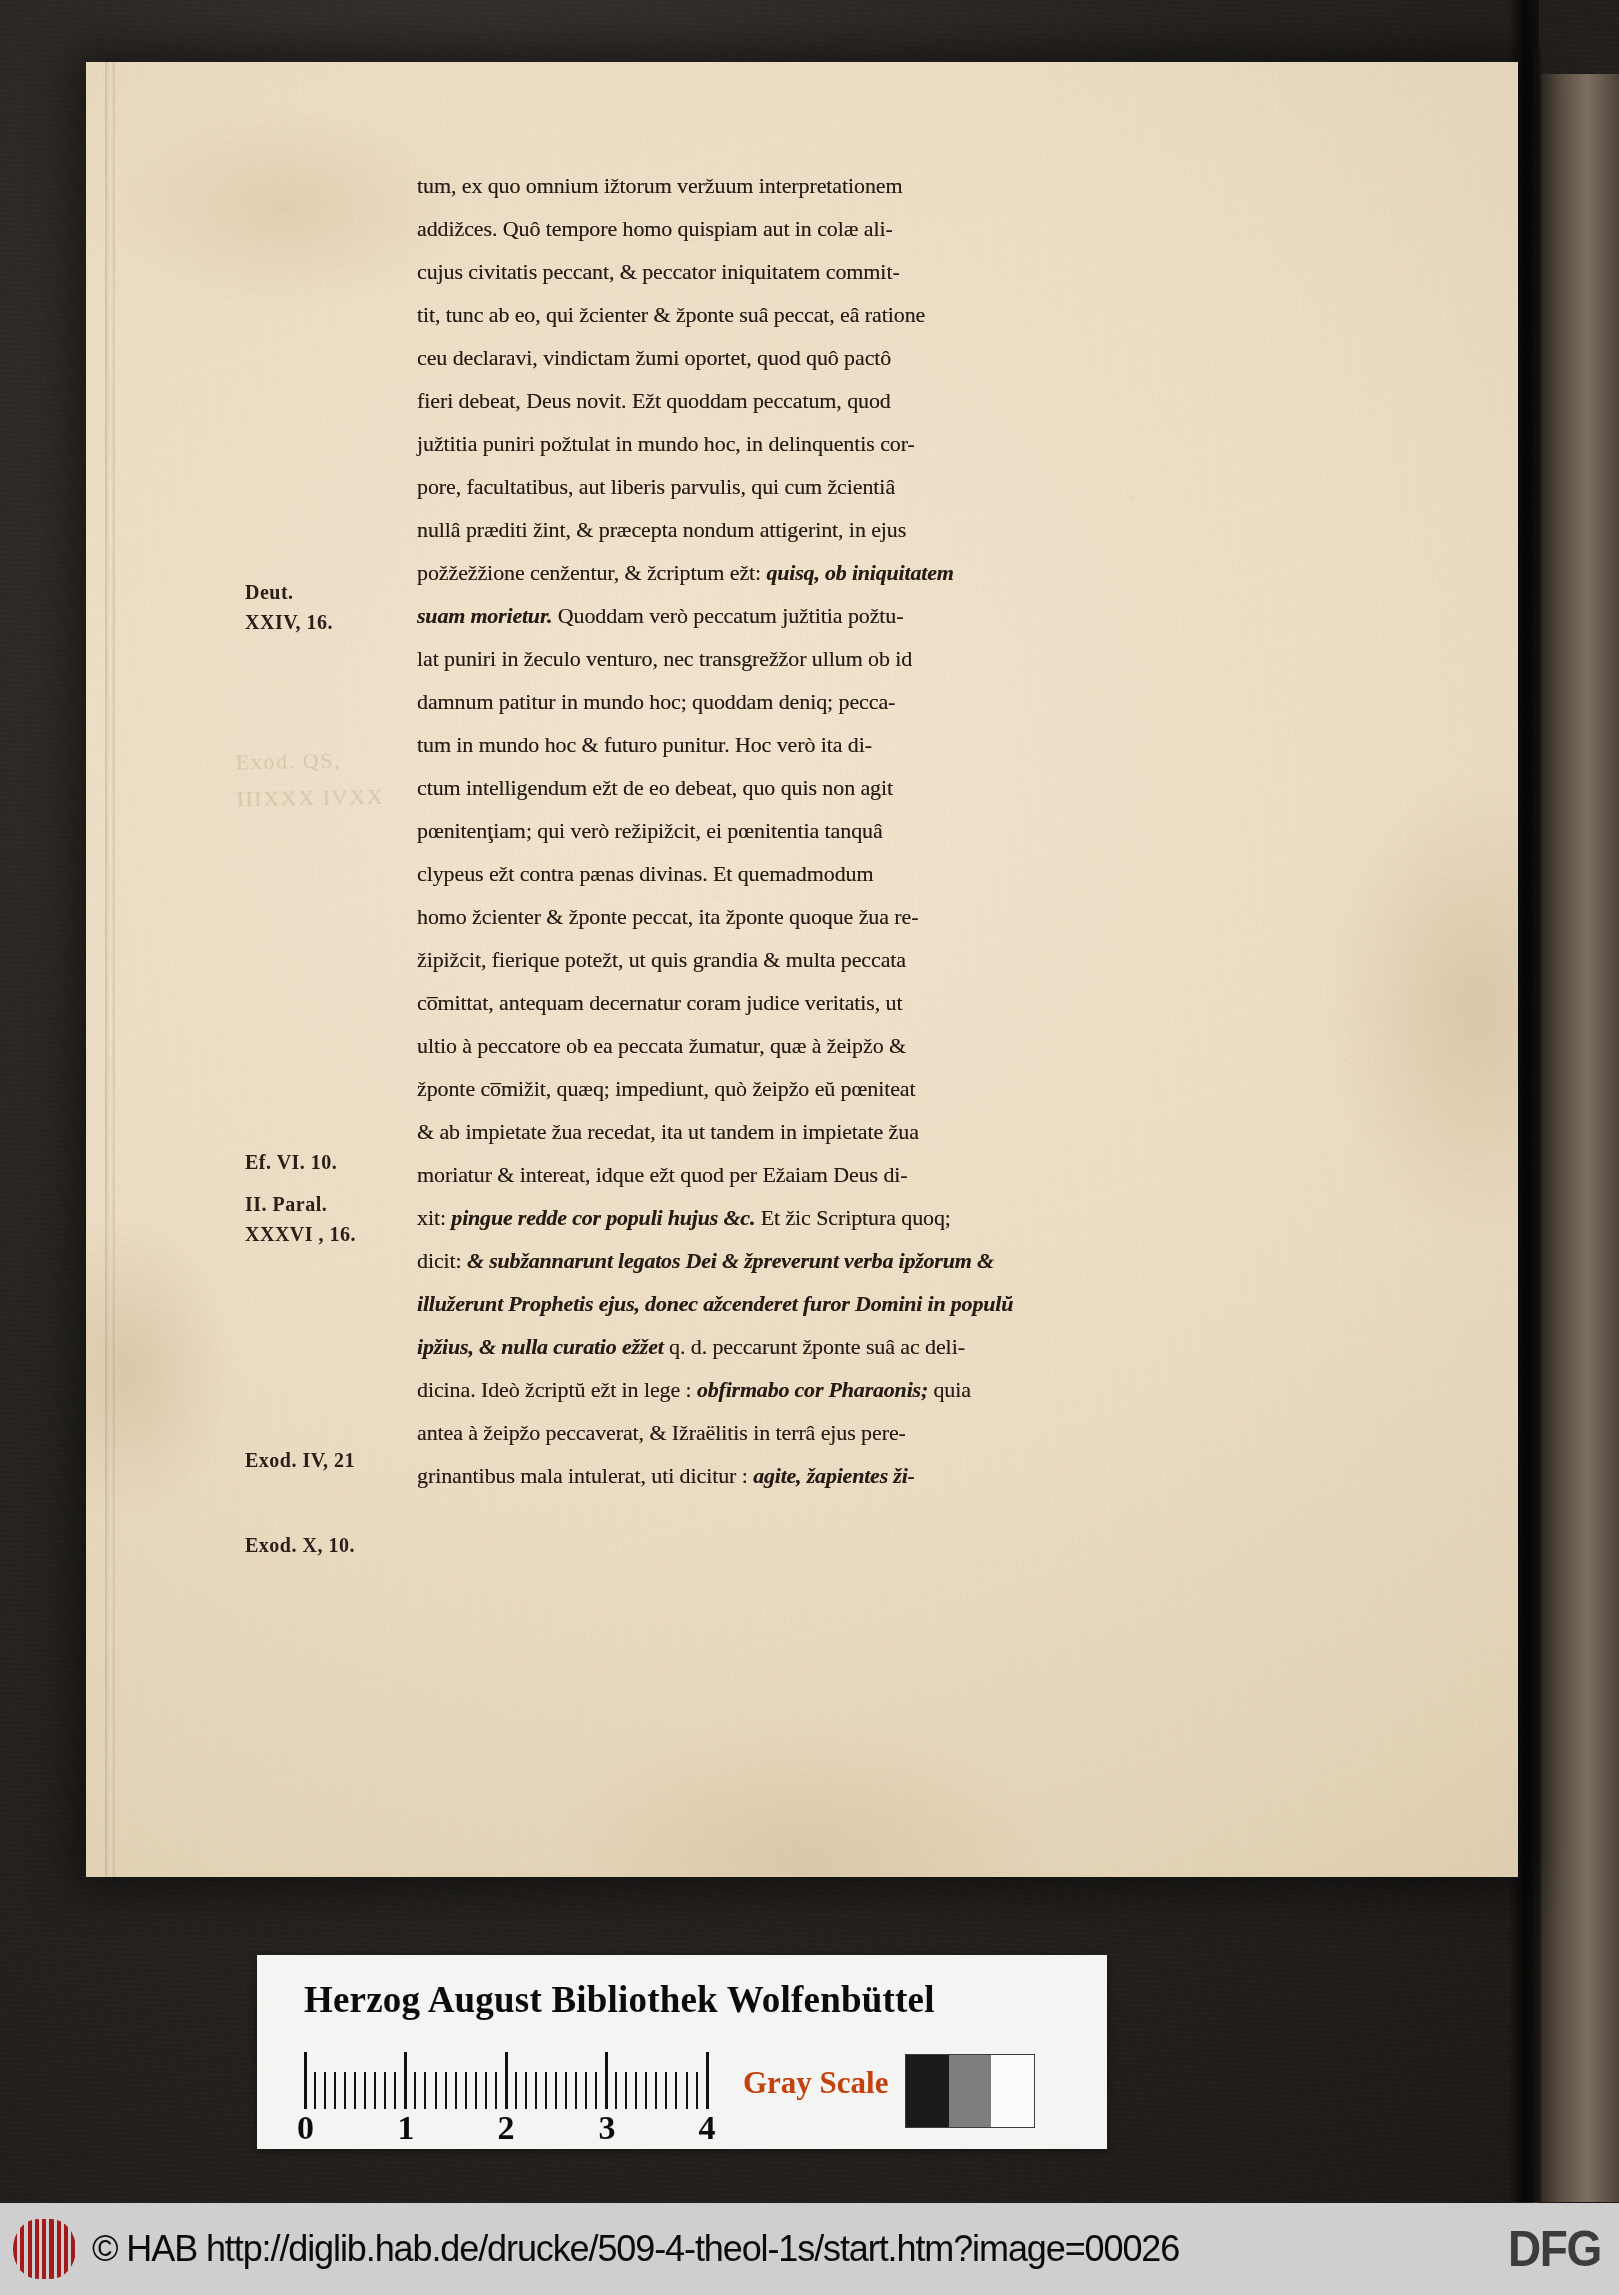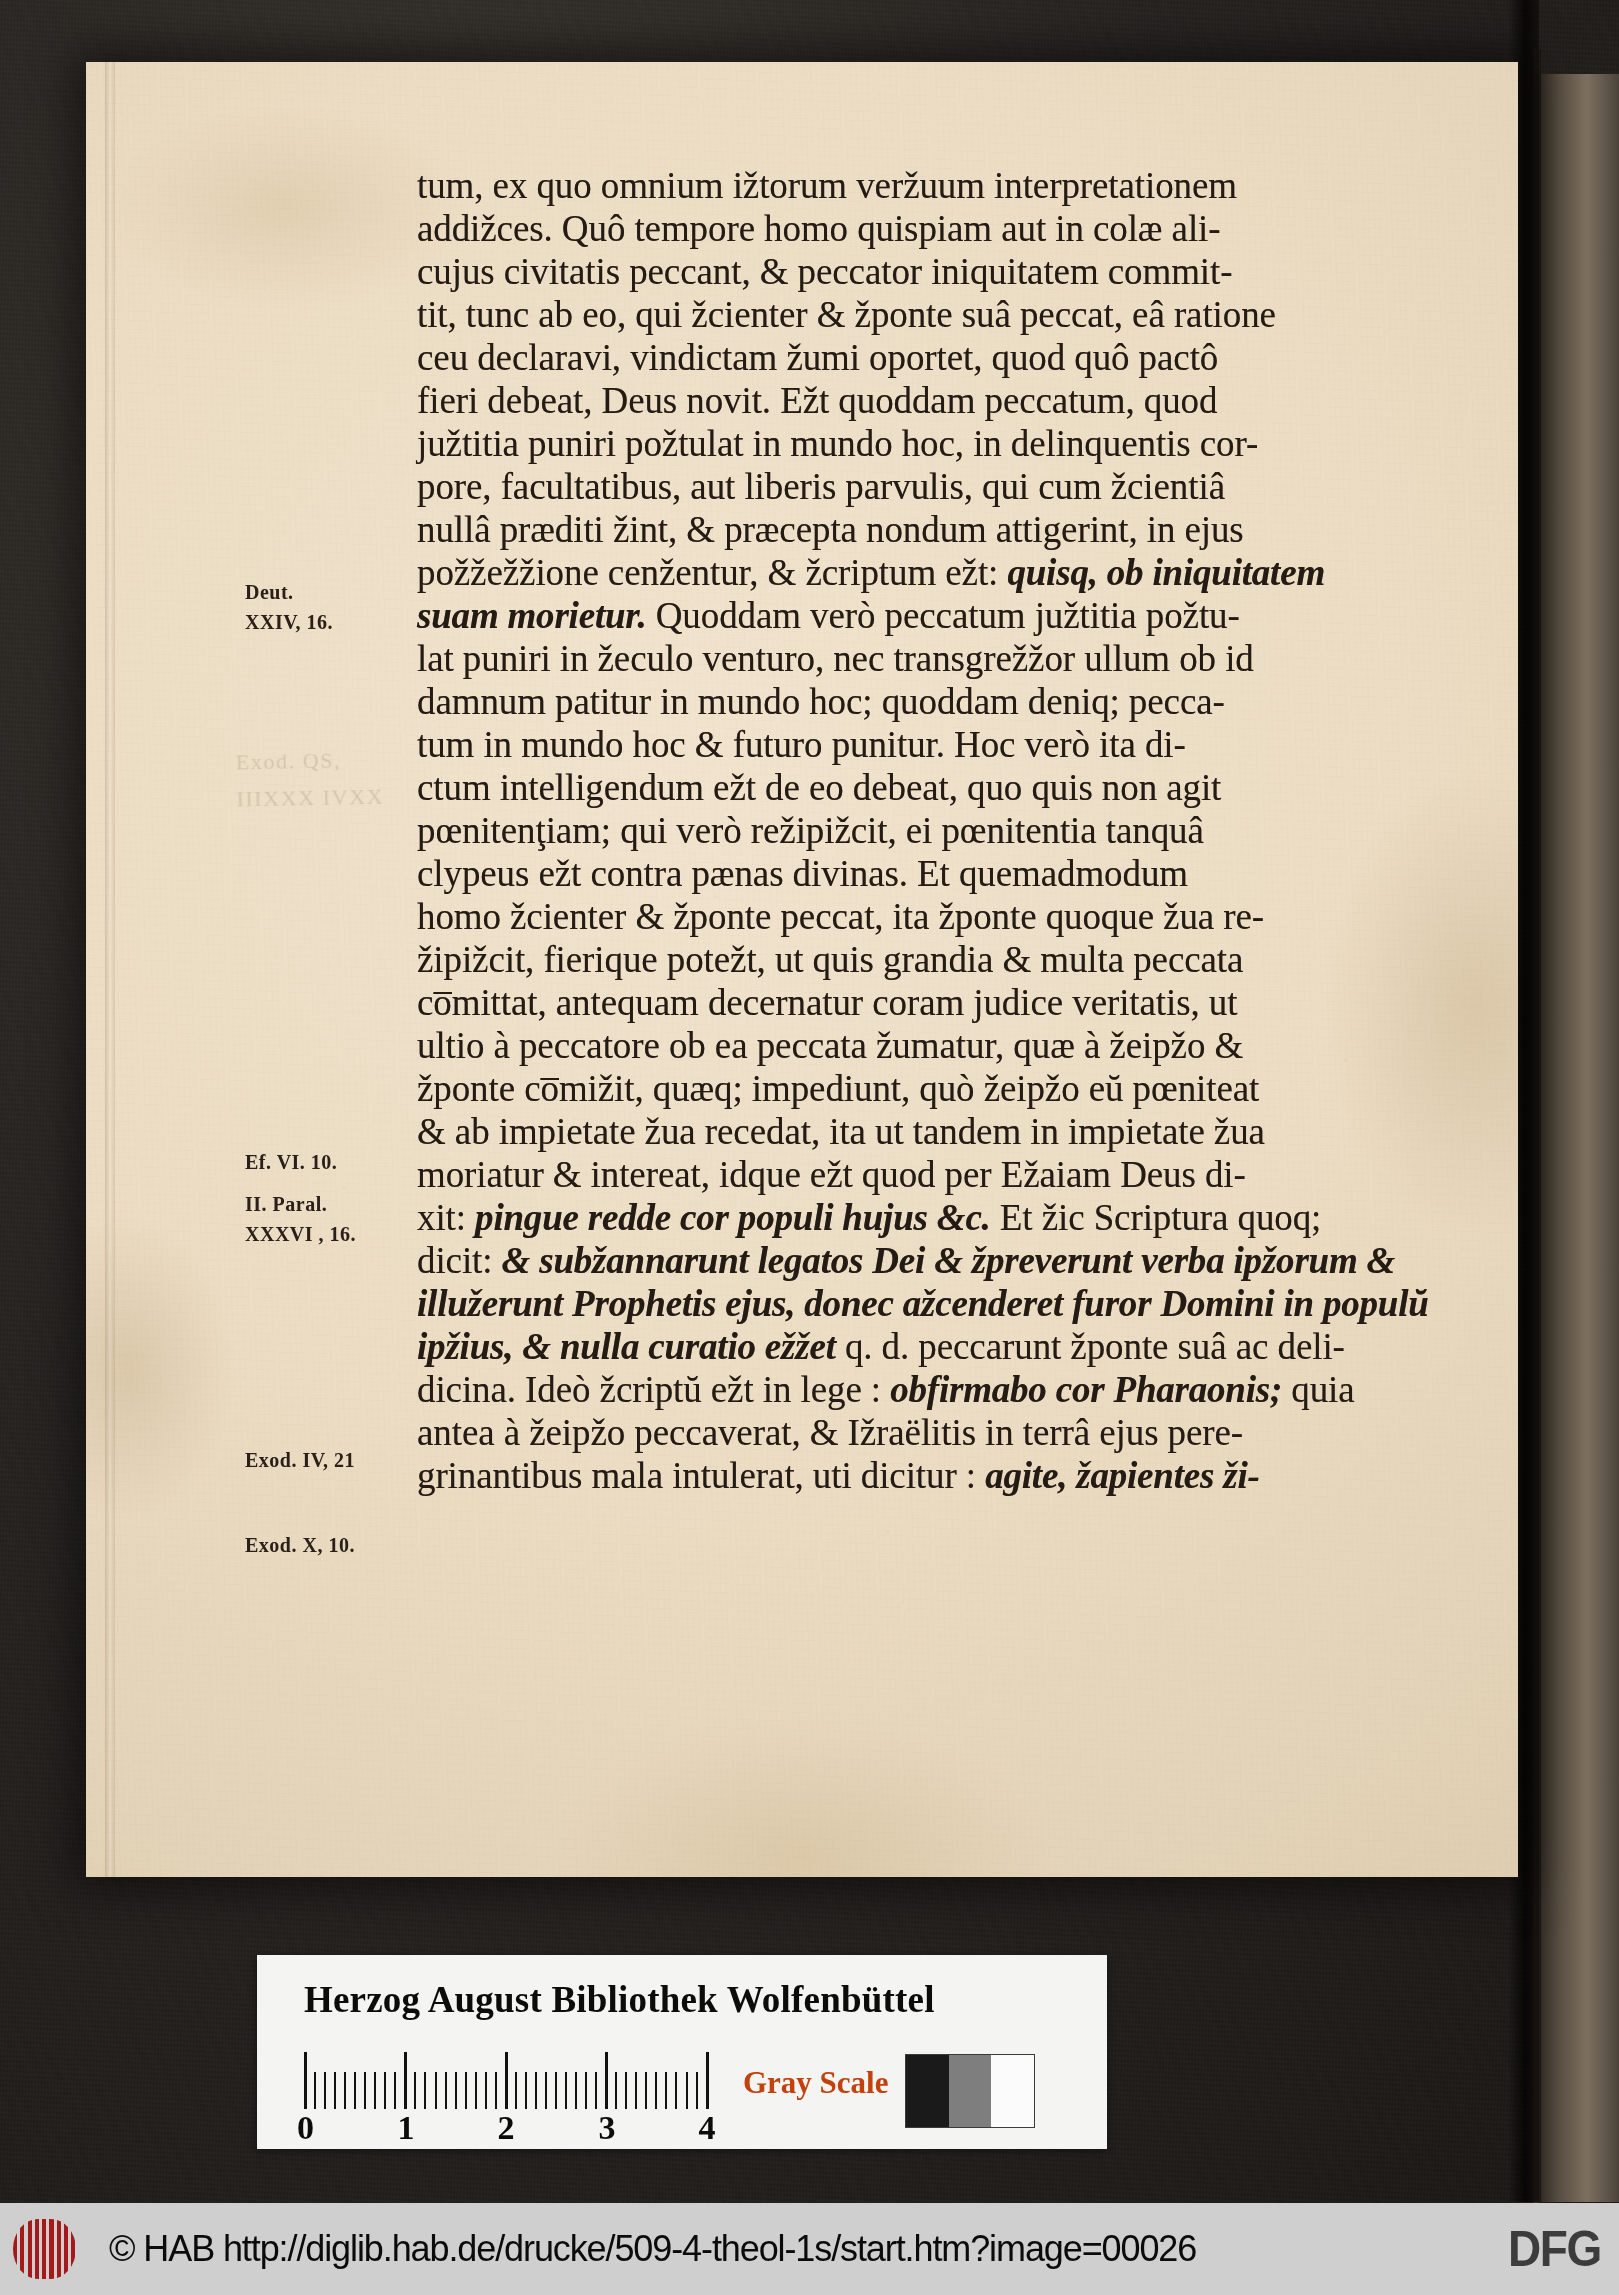--- a/index.html
+++ b/index.html
@@ -115,7 +115,7 @@
   }
   .ln {
     font-family: "Liberation Serif", serif;
-    font-size: 37px;
+    font-size: 22px;
     line-height: 43px;
     color: #241b14;
     white-space: nowrap;

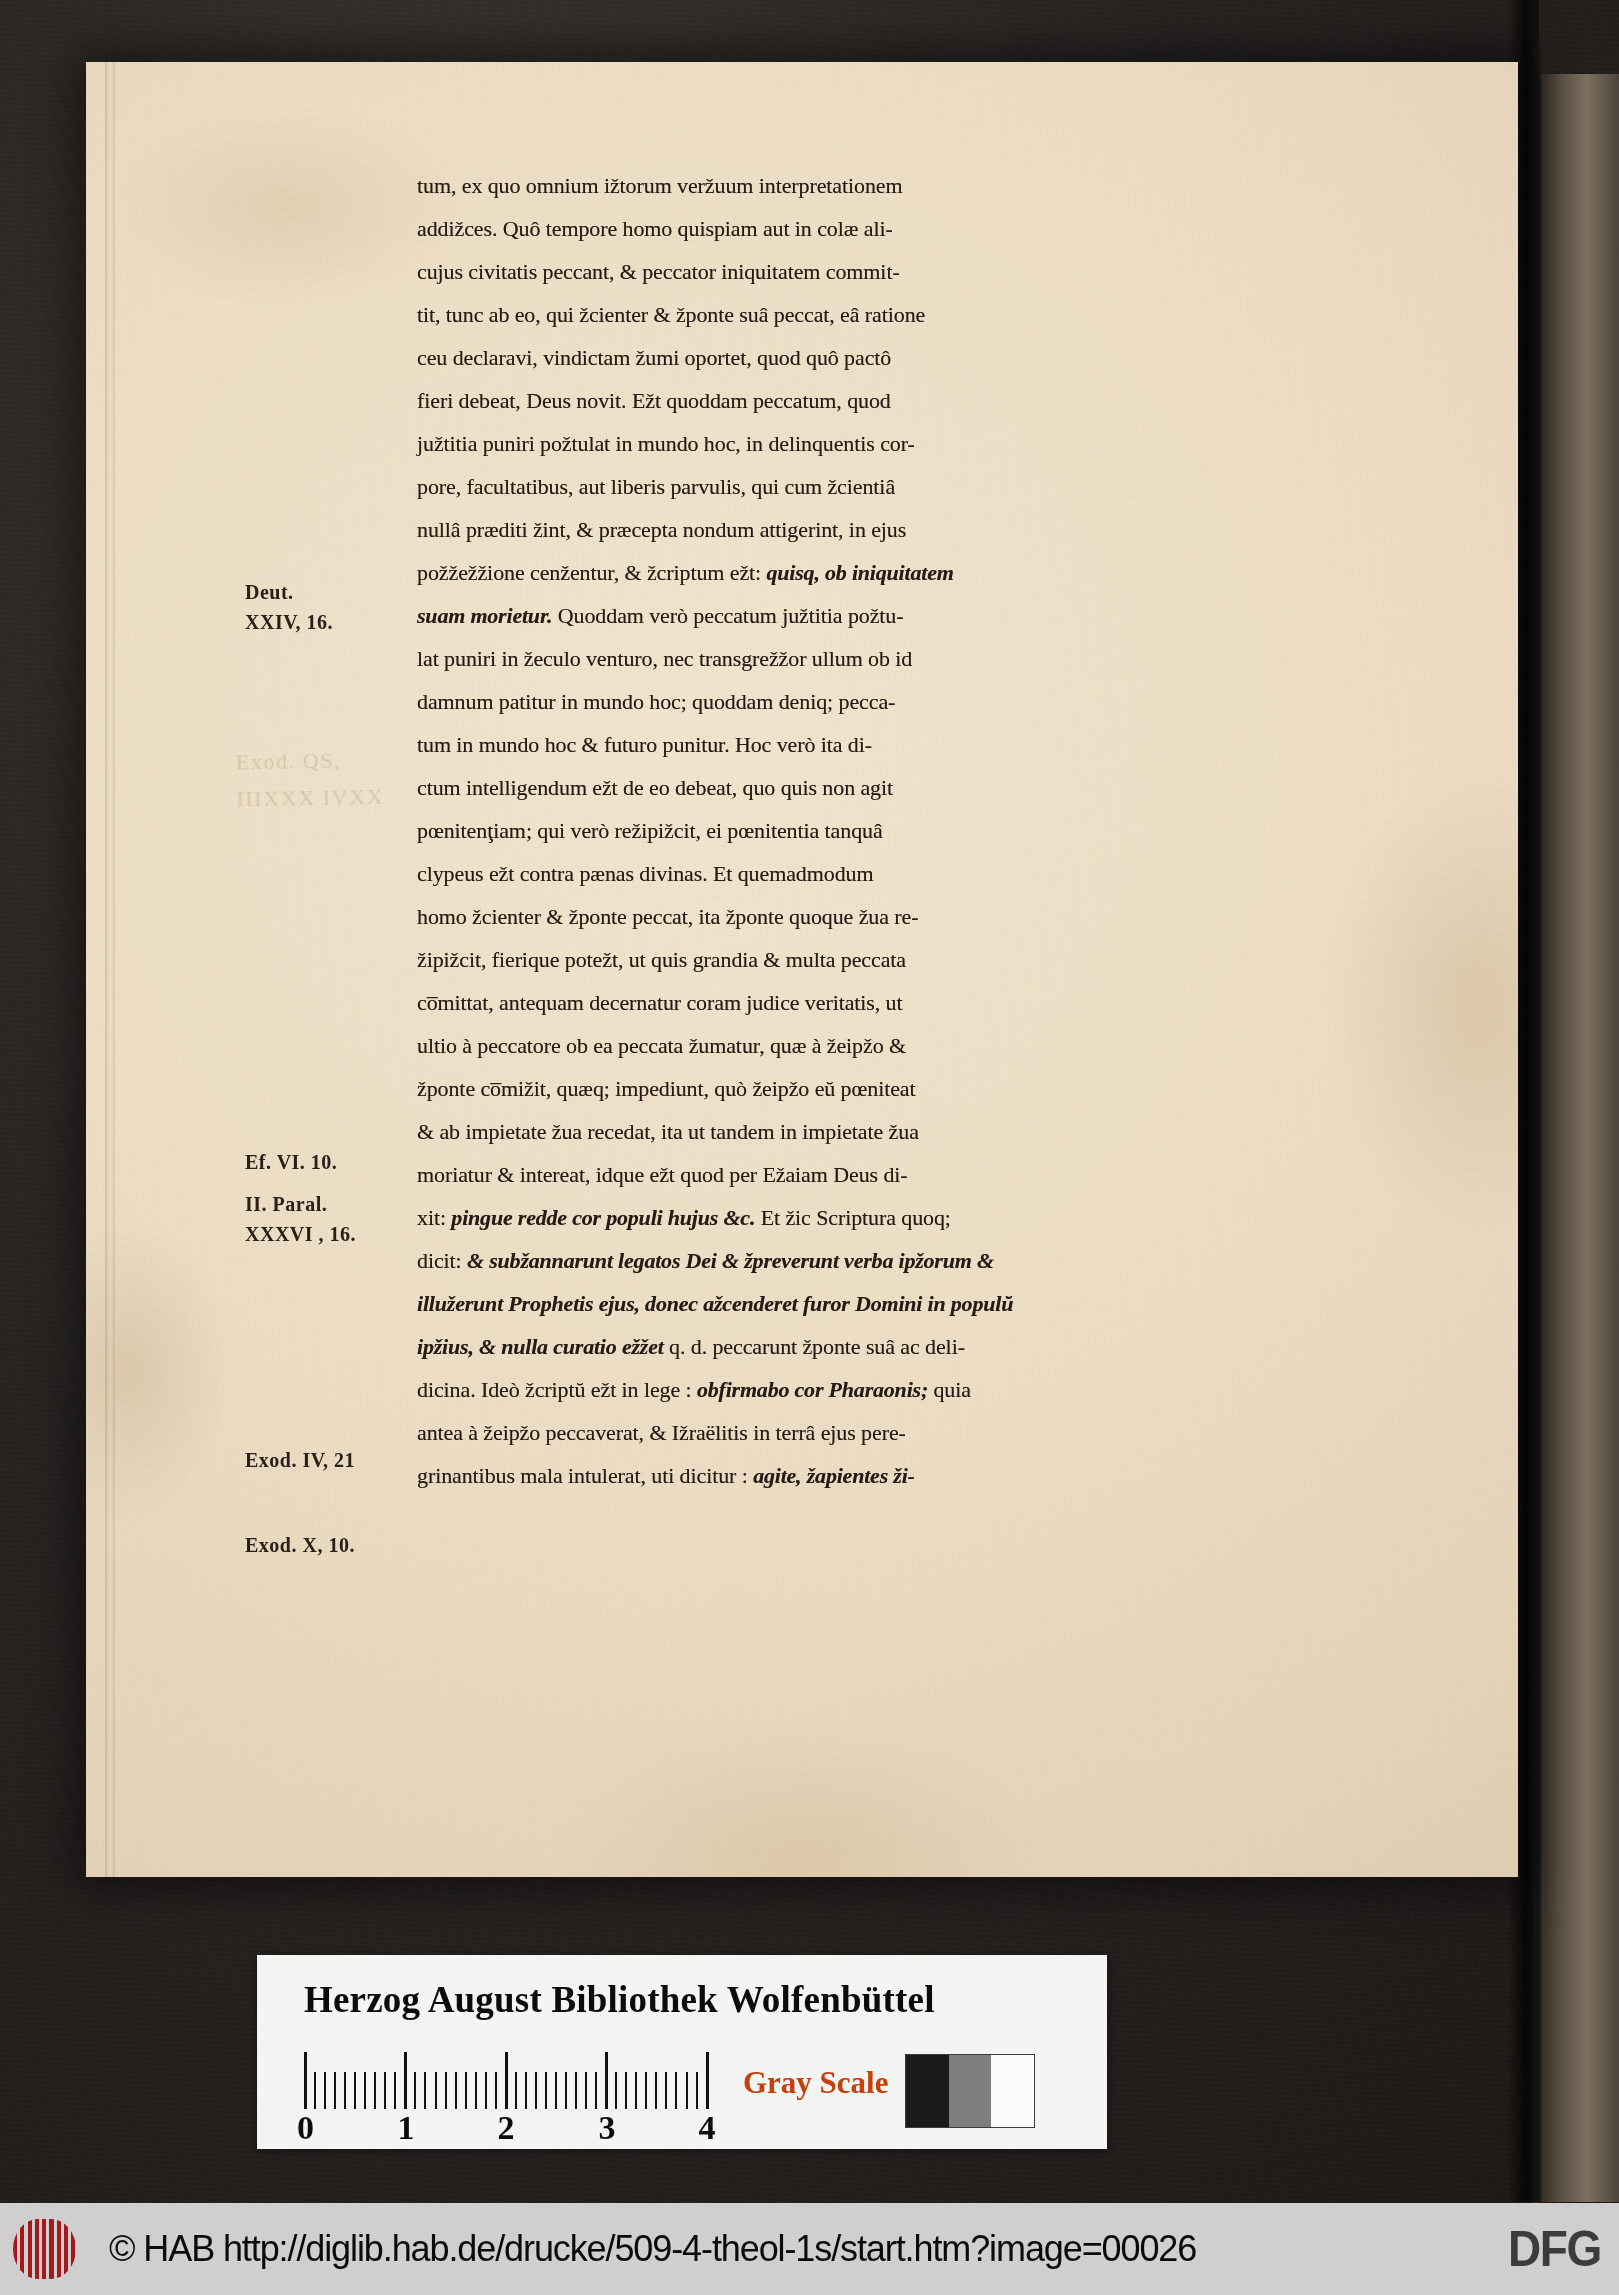--- a/index.html
+++ b/index.html
@@ -185,7 +185,7 @@
     border-radius: 40% / 50%;
   }
   #footer-text {
-    flex: 1 1 auto; margin-left: 33px;
+    flex: 1 1 auto; margin-left: 16px;
     font-family: "Liberation Sans", sans-serif;
     font-size: 36px; color: #0b0b0b;
     letter-spacing: -1.1px;

